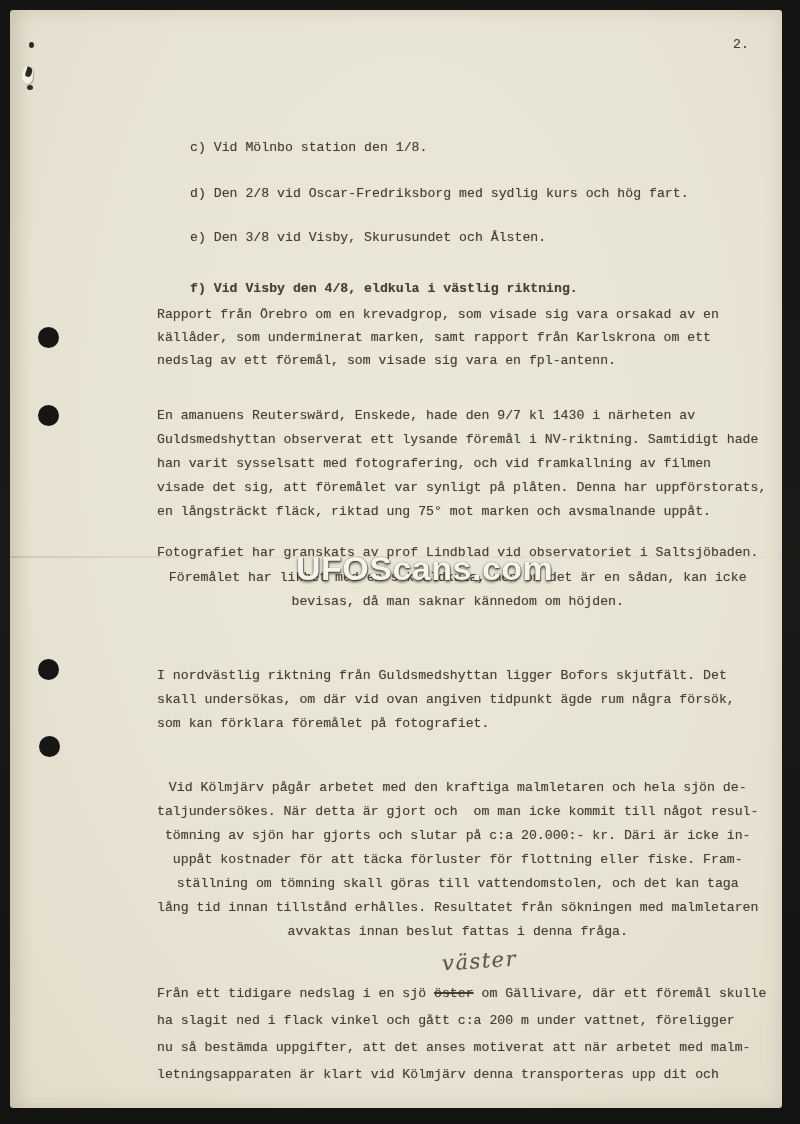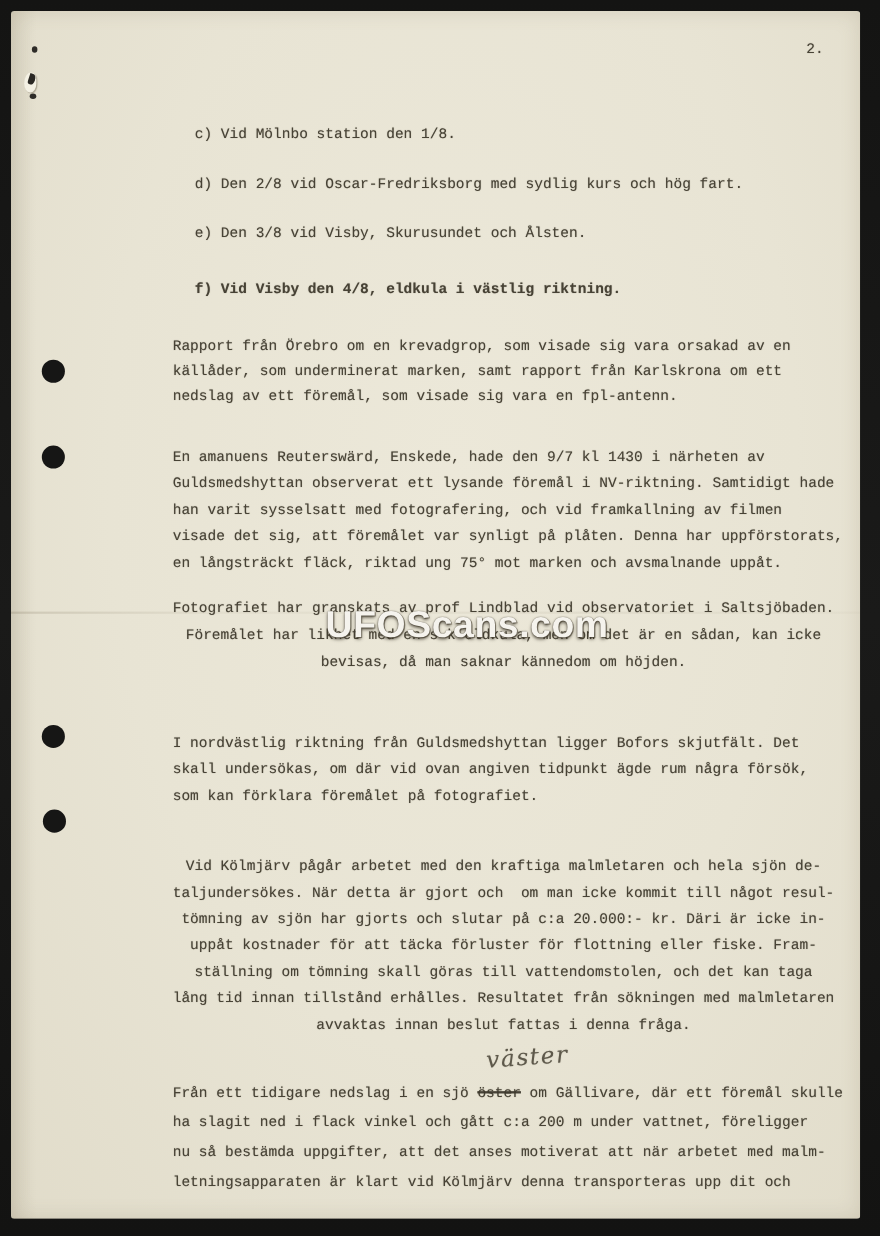--- a/index.html
+++ b/index.html
@@ -50,7 +50,7 @@
   }
   .line { white-space: pre; }
   #page-number { left: 733px; top: 36px; line-height: 18px; }
-  .list-item { left: 177px; line-height: 18px; }
+  .list-item { left: 190px; line-height: 18px; margin-top: 26px; }
   #item-c { top: 113px; }
   #item-d { top: 159px; }
   #item-e { top: 203px; }

